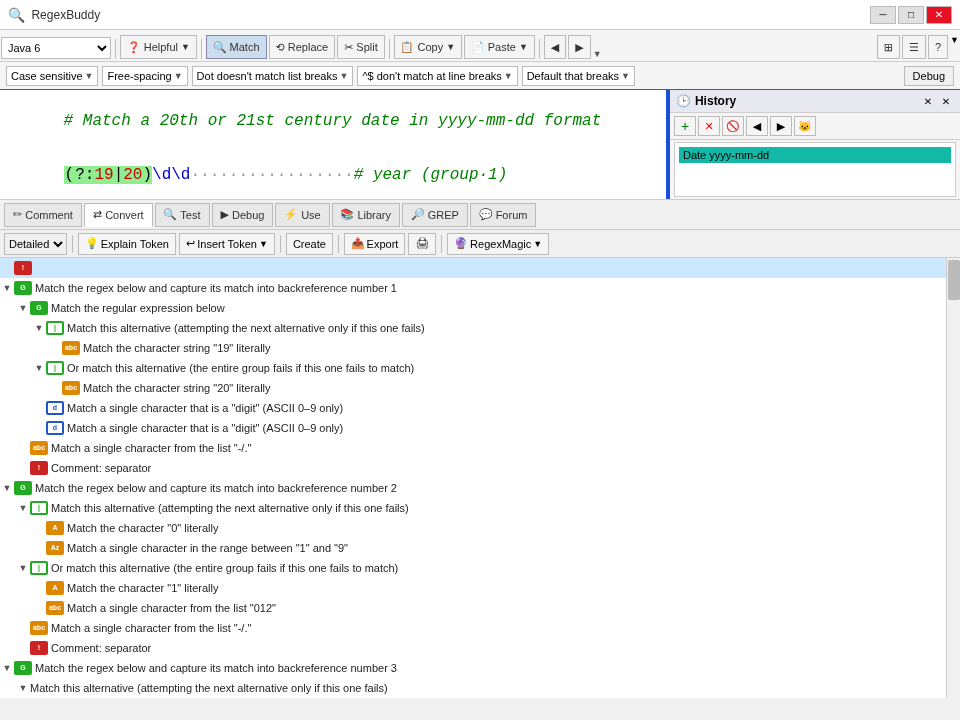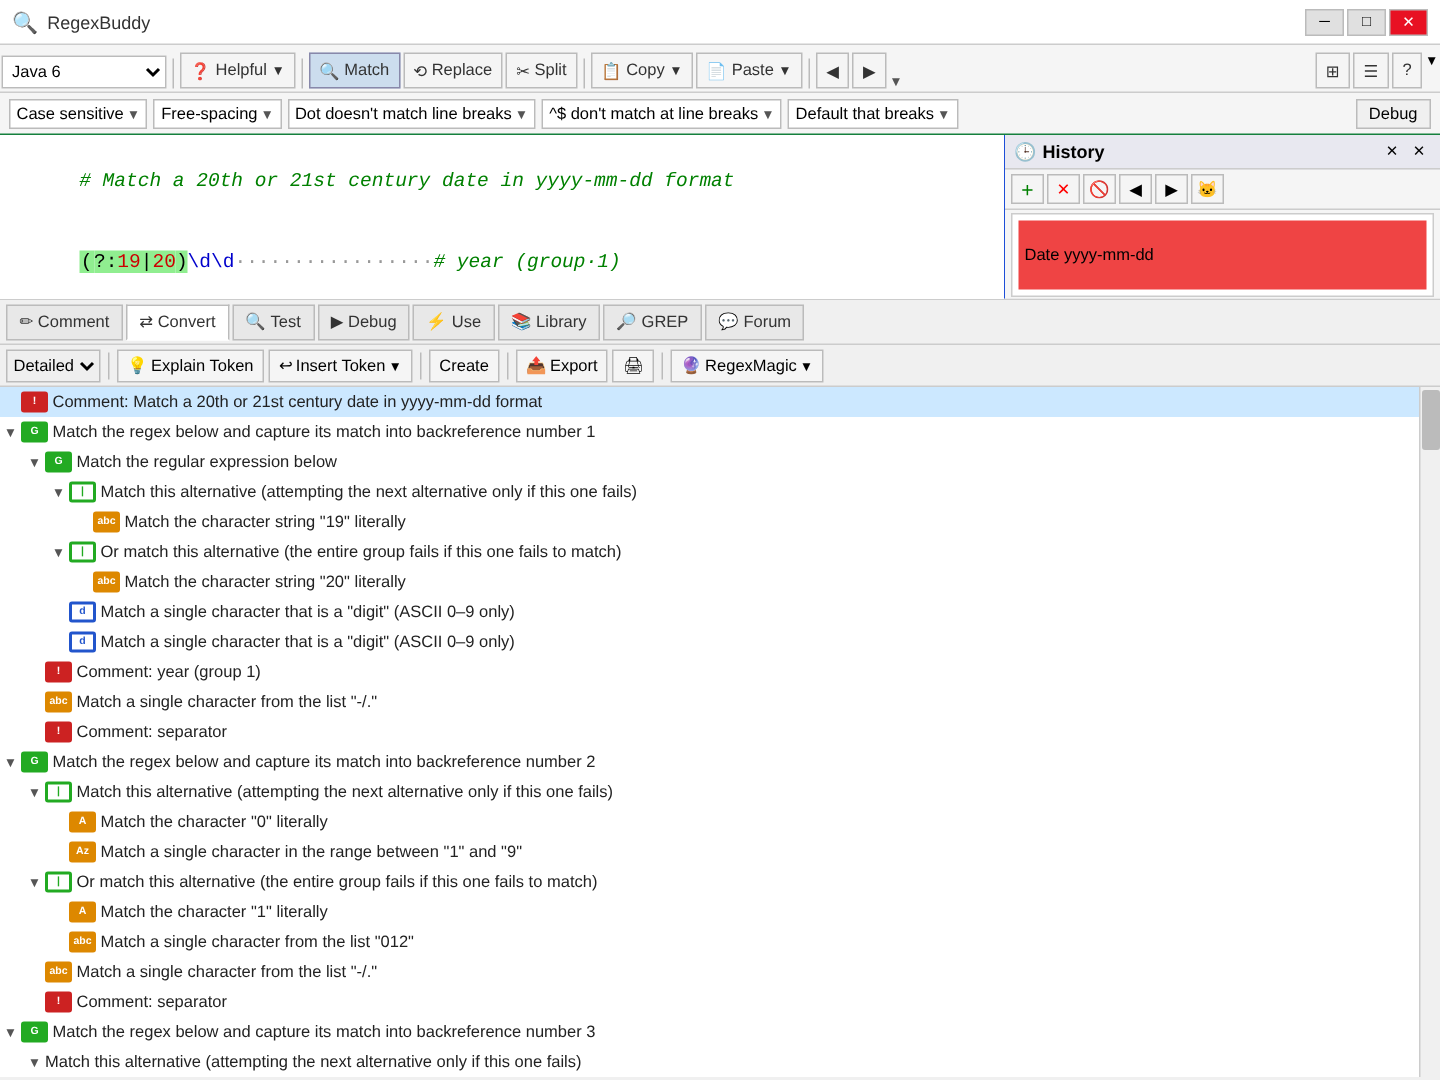--- a/index.html
+++ b/index.html
@@ -253,7 +253,7 @@
     <span class="opt-arrow">▼</span>
   </div>
   <div class="opt-item">
-    <span>Dot doesn't match line breaks</span>
+    <span>Dot doesn't match list breaks</span>
     <span class="opt-arrow">▼</span>
   </div>
   <div class="opt-item">

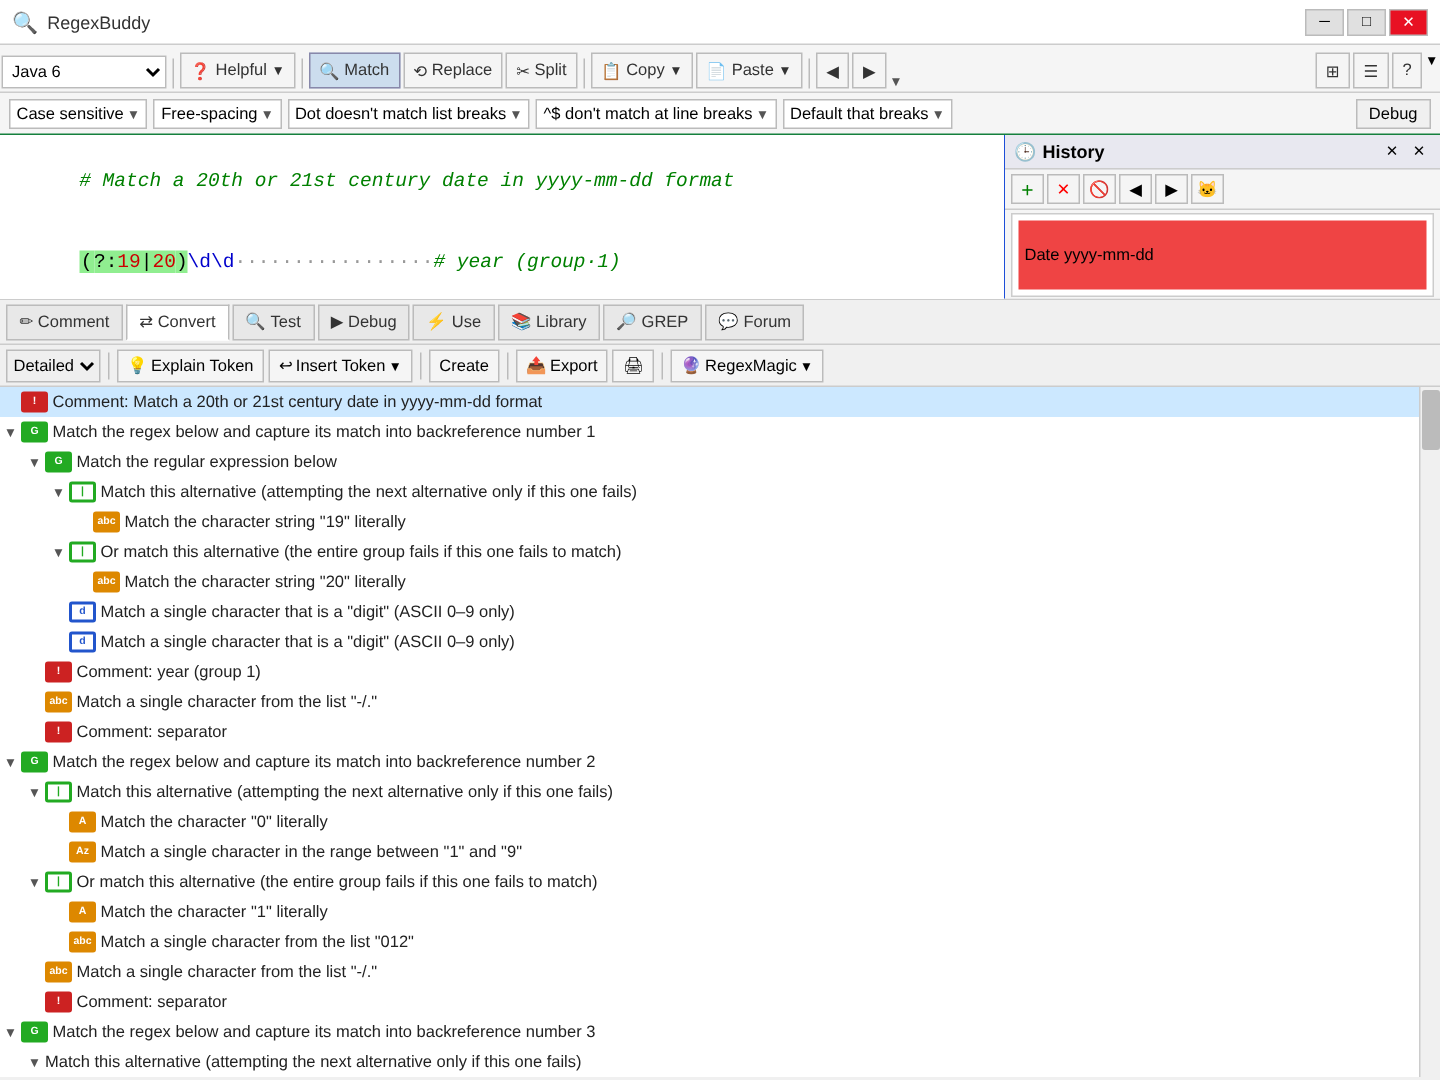--- a/index.html
+++ b/index.html
@@ -76,9 +76,9 @@
     #regex-editor {
       flex: 1;
       background: white;
-      border-right: 1px solid #1d4ed8;
+      border-right: 4px solid #1d4ed8;
       font-family: 'Courier New', monospace;
-      font-size: 13px;
+      font-size: 16px;
       padding: 4px 6px;
       overflow: auto;
       position: relative;

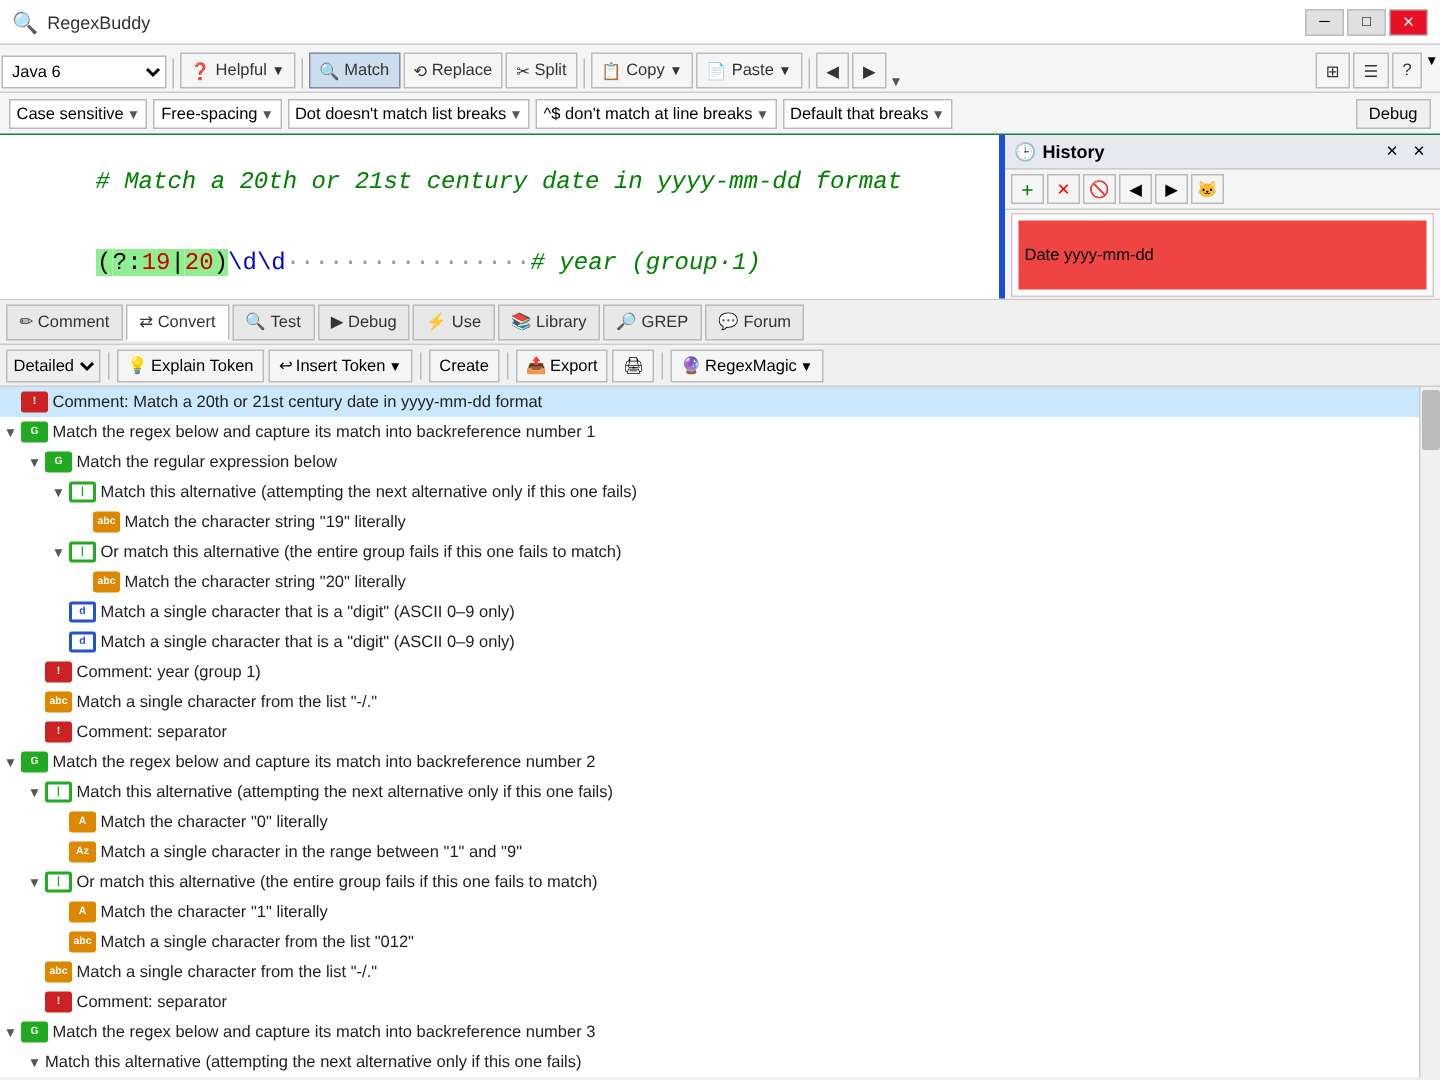--- a/index.html
+++ b/index.html
@@ -297,7 +297,7 @@
       <button class="hist-btn">🐱</button>
     </div>
     <div id="history-list">
-      <div style="padding:17px 4px; background:#ef4444; cursor:pointer;">Date yyyy-mm-dd</div>
+      <div style="padding:2px 4px; background:#14b8a6; cursor:pointer;">Date yyyy-mm-dd</div>
     </div>
   </div>
 </div>

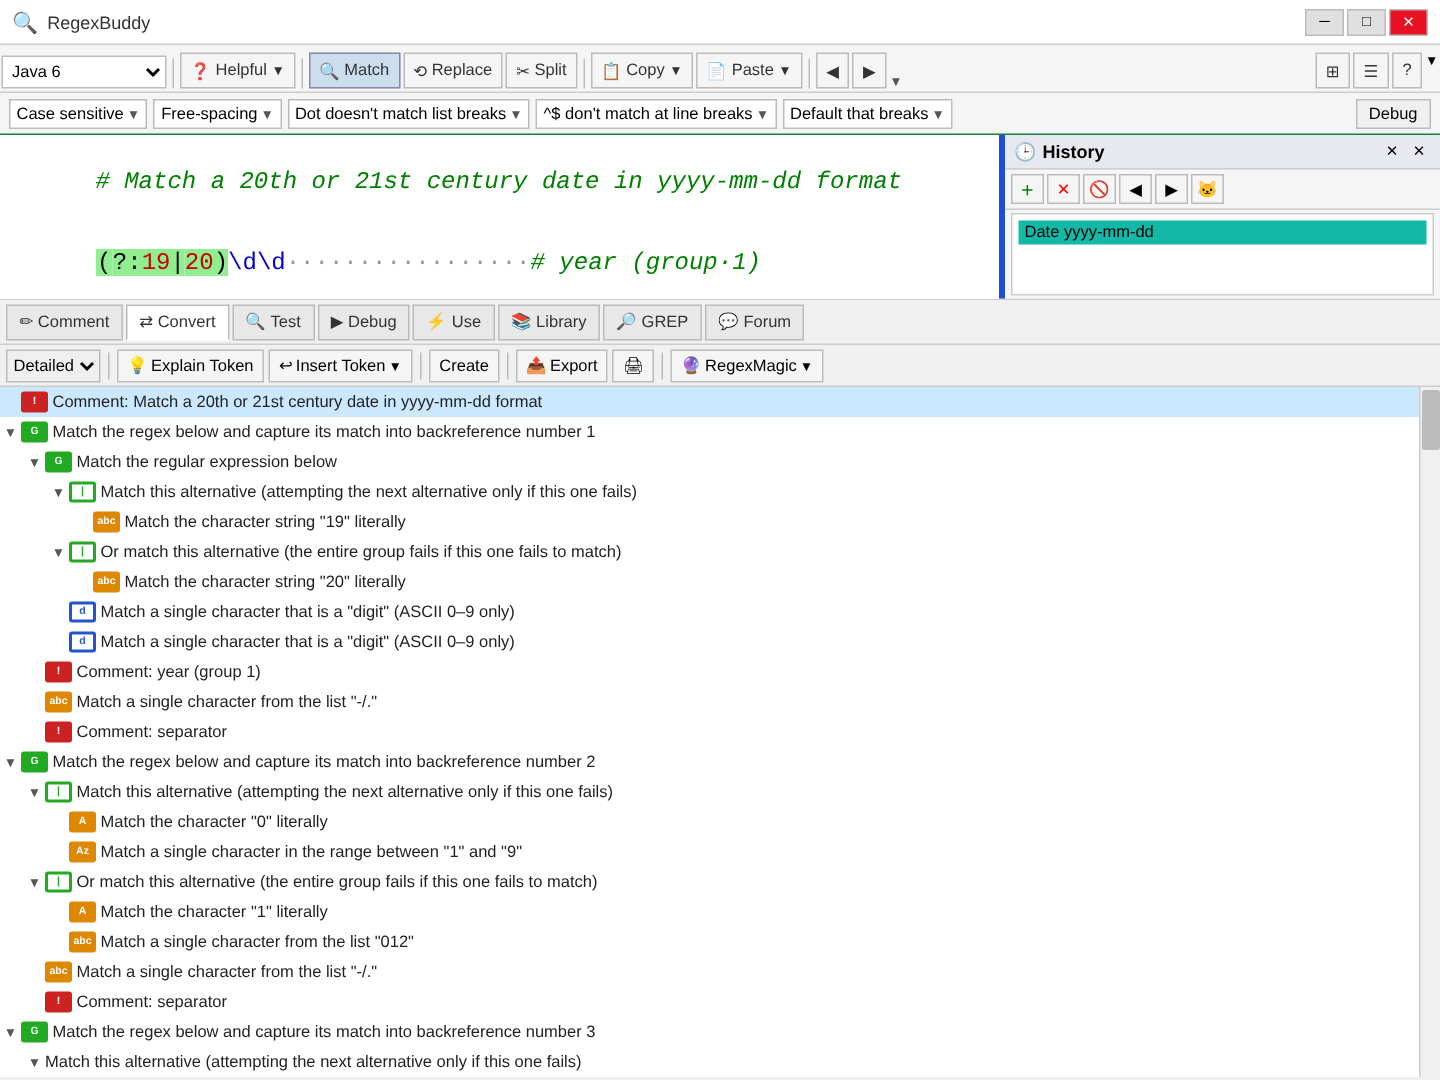--- a/index.html
+++ b/index.html
@@ -376,7 +376,6 @@
   <div class="tree-item tree-selected">
         <span class="tree-toggle" style="display:inline-block;width:14px;text-align:center;font-size:9px;color:#555;">&nbsp;</span>
         <span style="display:inline-flex;align-items:center;justify-content:center;width:18px;height:14px;background:#cc2222;color:white;font-size:7px;font-weight:bold;border-radius:2px;margin-right:3px;flex-shrink:0;">!</span>
-        <span class="tree-label">Comment: Match a 20th or 21st century date in yyyy-mm-dd format</span>
       </div>
       <div class="tree-item">
         <span class="tree-toggle" style="display:inline-block;width:14px;text-align:center;font-size:9px;color:#555;">▼</span>

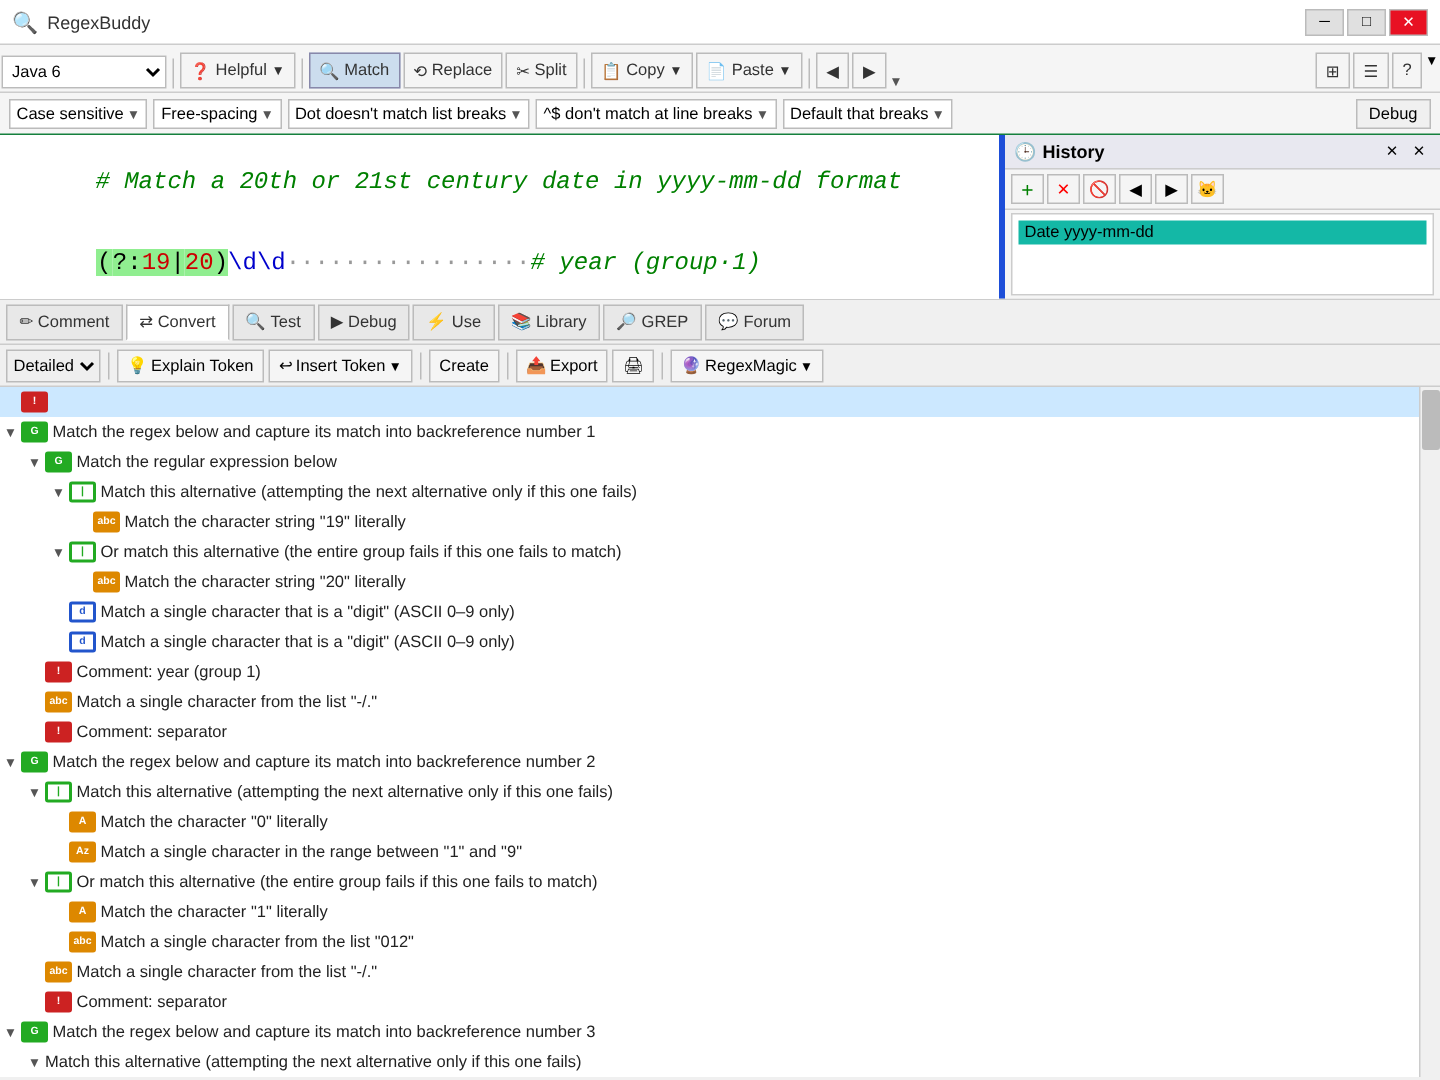--- a/index.html
+++ b/index.html
@@ -435,12 +435,6 @@
       <div class="tree-item">
         <span class="tree-indent" style="display:inline-block;width:16px;border-left:1px solid #ddd;"></span>
         <span class="tree-toggle" style="display:inline-block;width:14px;text-align:center;font-size:9px;color:#555;">&nbsp;</span>
-        <span style="display:inline-flex;align-items:center;justify-content:center;width:18px;height:14px;background:#cc2222;color:white;font-size:7px;font-weight:bold;border-radius:2px;margin-right:3px;flex-shrink:0;">!</span>
-        <span class="tree-label">Comment: year (group 1)</span>
-      </div>
-      <div class="tree-item">
-        <span class="tree-indent" style="display:inline-block;width:16px;border-left:1px solid #ddd;"></span>
-        <span class="tree-toggle" style="display:inline-block;width:14px;text-align:center;font-size:9px;color:#555;">&nbsp;</span>
         <span style="display:inline-flex;align-items:center;justify-content:center;width:18px;height:14px;background:#dd8800;color:white;font-size:7px;font-weight:bold;border-radius:2px;margin-right:3px;flex-shrink:0;">abc</span>
         <span class="tree-label">Match a single character from the list "-/."</span>
       </div>

